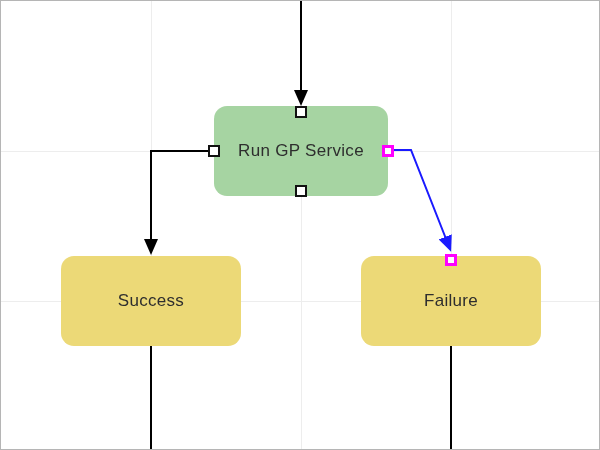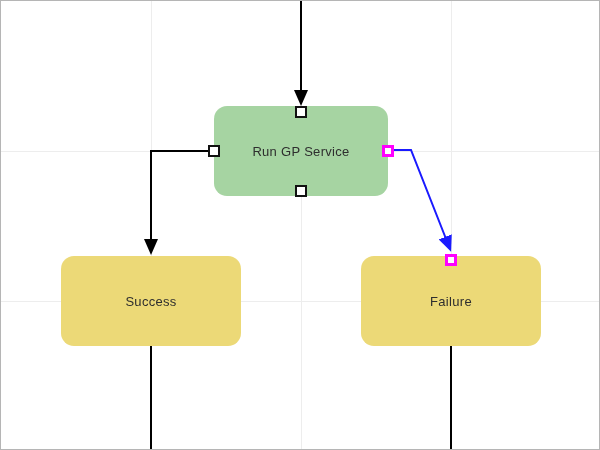--- a/index.html
+++ b/index.html
@@ -47,7 +47,7 @@
     align-items: center;
     justify-content: center;
     color: #2e2e2e;
-    font-size: 13px;
+    font-size: 17px;
     letter-spacing: 0.3px;
     cursor: default;
   }

